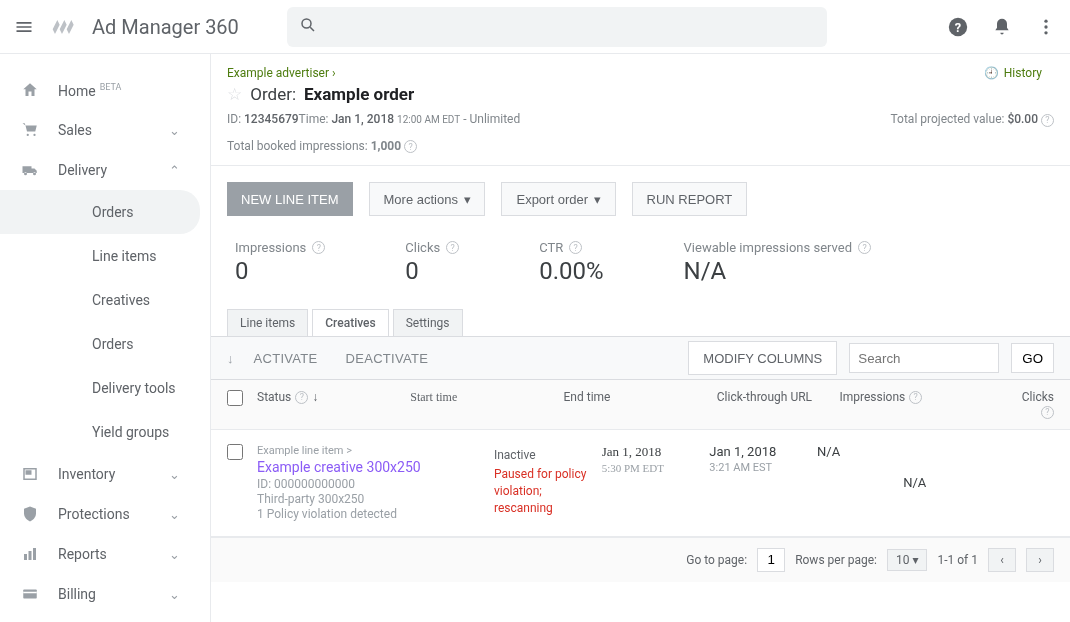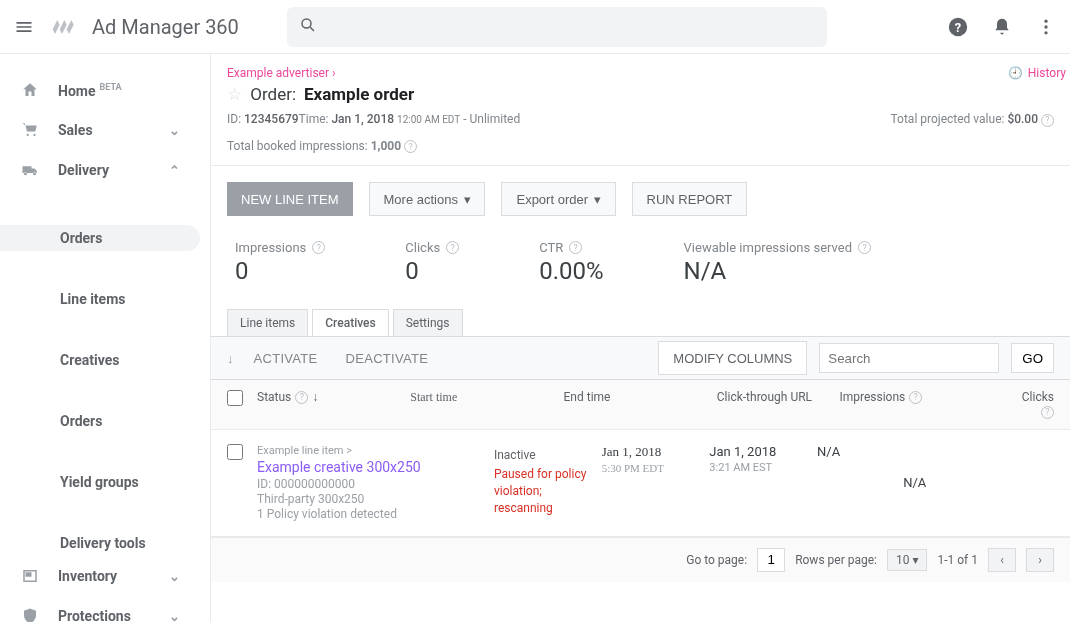--- a/index.html
+++ b/index.html
@@ -25,7 +25,7 @@
 .badge-beta { font-size: 9px; color: #9aa0a6; margin-left: 4px; vertical-align: super; }
 
 .main { flex: 1; overflow-y: auto; border-left: 1px solid #e8eaed; }
-.breadcrumb { padding: 12px 4px 0 16px; font-size: 12px; color: #ec4899; display:flex; justify-content:space-between; }
+.breadcrumb { padding: 12px 28px 0 16px; font-size: 12px; color: #4d7c0f; display:flex; justify-content:space-between; }
 .history { display: flex; align-items: center; gap: 4px; cursor:pointer; }
 .order-head { padding: 4px 16px 12px 16px; }
 .order-title { display: flex; align-items: center; gap: 8px; font-size: 17px; color: #3c4043; }

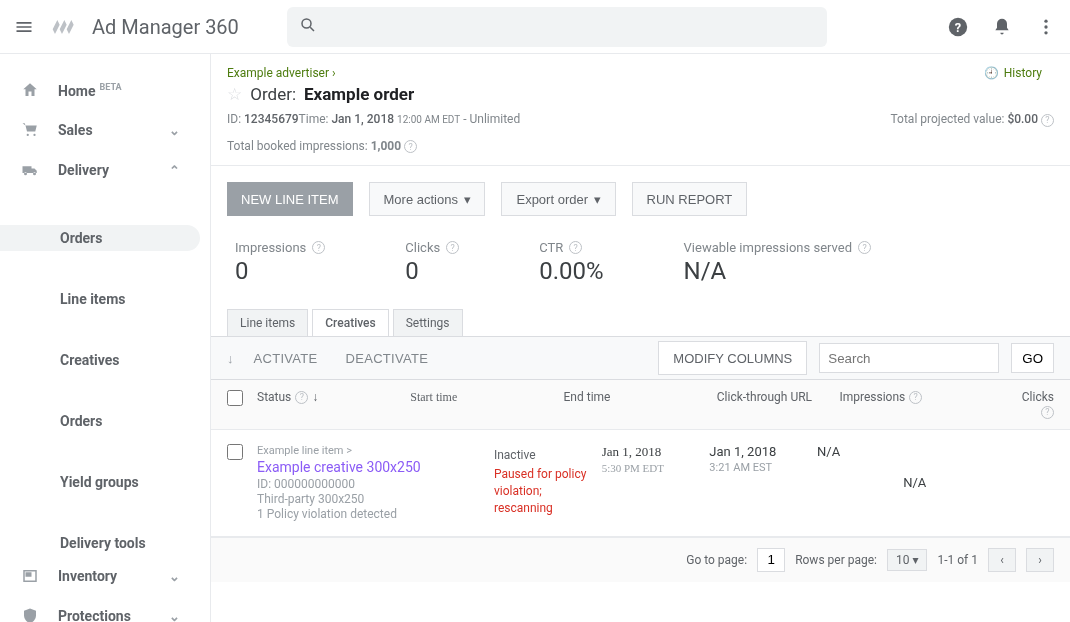--- a/index.html
+++ b/index.html
@@ -15,7 +15,7 @@
 .icon-btn { width: 24px; height: 24px; display: flex; align-items: center; justify-content: center; cursor: pointer; }
 
 .layout { display: flex; height: calc(622px - 54px); }
-.sidebar { width: 210px; padding-top: 16px; overflow-y: auto; font-weight: bold; }
+.sidebar { width: 210px; padding-top: 16px; overflow-y: auto; }
 .nav-item { display: flex; align-items: center; height: 40px; padding: 0 20px; cursor: pointer; color: #5f6368; gap: 18px; border-radius: 0 20px 20px 0; margin-right: 10px; }
 .nav-item .label { flex: 1; font-size: 14px; }
 .nav-item .chev { color: #9aa0a6; }

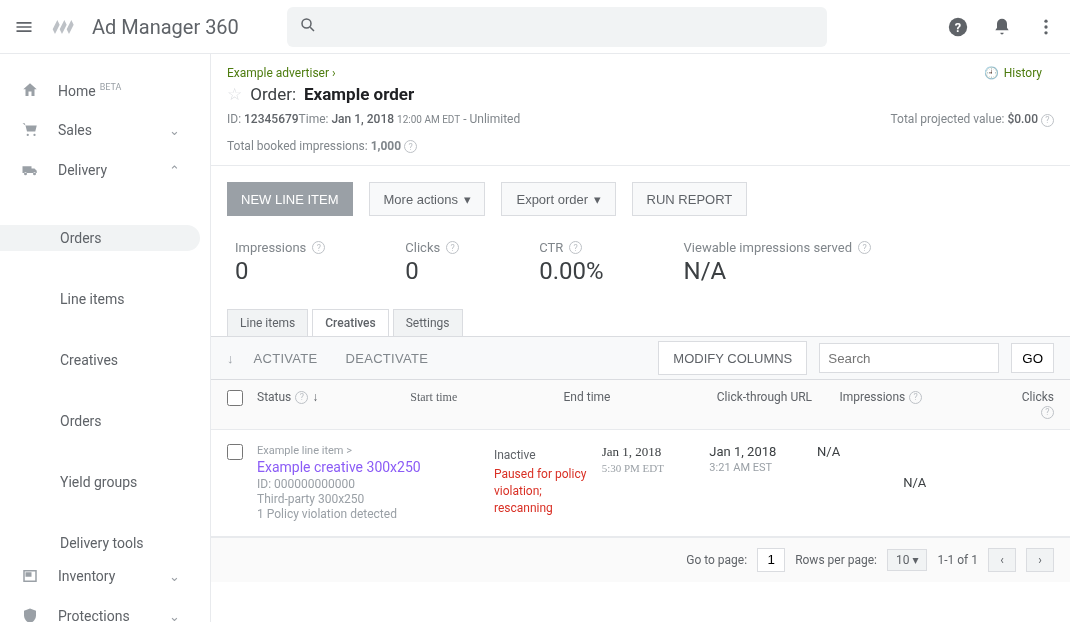--- a/index.html
+++ b/index.html
@@ -19,7 +19,7 @@
 .nav-item { display: flex; align-items: center; height: 40px; padding: 0 20px; cursor: pointer; color: #5f6368; gap: 18px; border-radius: 0 20px 20px 0; margin-right: 10px; }
 .nav-item .label { flex: 1; font-size: 14px; }
 .nav-item .chev { color: #9aa0a6; }
-.nav-item.sub { padding-left: 60px; height: 26px; margin-top: 35px; }
+.nav-item.sub { padding-left: 92px; height: 44px; }
 .nav-item.active { background: #f1f3f4; }
 .nav-icon { width: 20px; height: 20px; color: #9aa0a6; display:flex; align-items:center; justify-content:center; }
 .badge-beta { font-size: 9px; color: #9aa0a6; margin-left: 4px; vertical-align: super; }

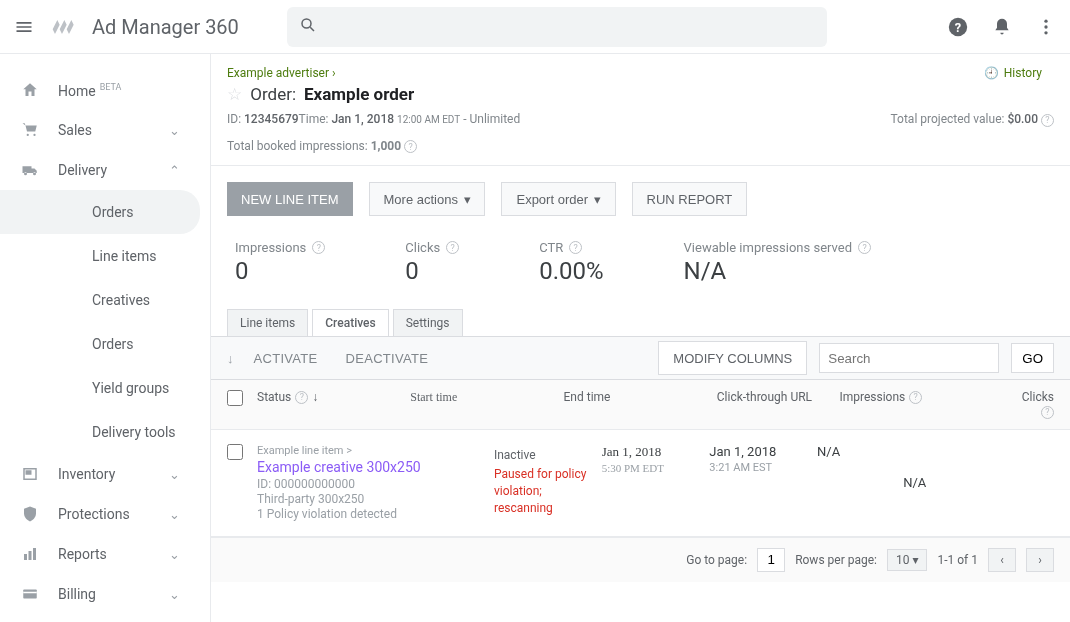--- a/index.html
+++ b/index.html
@@ -49,7 +49,7 @@
 .table-toolbar { display: flex; align-items: center; padding: 0 16px; height: 44px; border-top: 1px solid #dadce0; border-bottom: 1px solid #dadce0; background: #f8f9fa; gap: 12px; }
 .table-toolbar .btn-flat { background: none; border: none; color: #80868b; font-size: 13px; letter-spacing: .3px; cursor: pointer; padding: 0 8px; }
 .table-toolbar .spacer { flex: 1; }
-.search-box { border: 1px solid #dadce0; height: 30px; width: 180px; padding: 0 8px; background:#fff; }
+.search-box { border: 1px solid #dadce0; height: 30px; width: 150px; padding: 0 8px; background:#fff; }
 .go-btn { height: 30px; padding: 0 10px; border: 1px solid #dadce0; background: #fff; font-weight: 500; cursor:pointer; }
 
 .thead { display: flex; align-items: flex-start; padding: 10px 16px; border-bottom: 1px solid #e8eaed; font-size: 12px; color: #5f6368; background:#fafafa; }

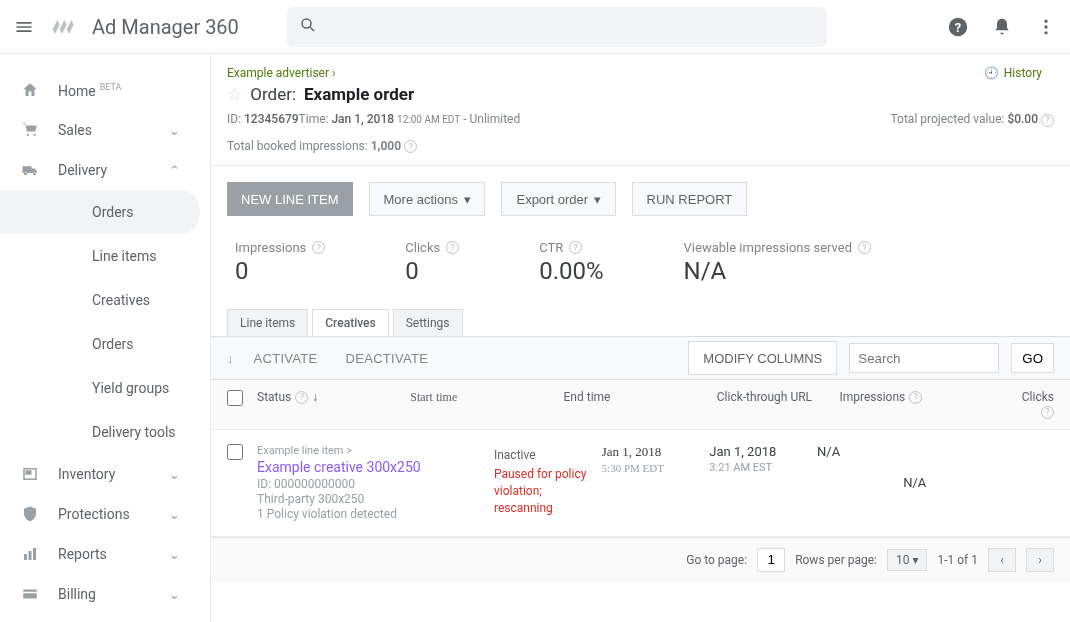--- a/index.html
+++ b/index.html
@@ -165,10 +165,10 @@
         <span class="label">Orders</span>
       </div>
     <div class="nav-item sub">
+        <span class="label">Delivery tools</span>
+      </div>
+    <div class="nav-item sub">
         <span class="label">Yield groups</span>
-      </div>
-    <div class="nav-item sub">
-        <span class="label">Delivery tools</span>
       </div>
     <div class="nav-item">
       <span class="nav-icon">

